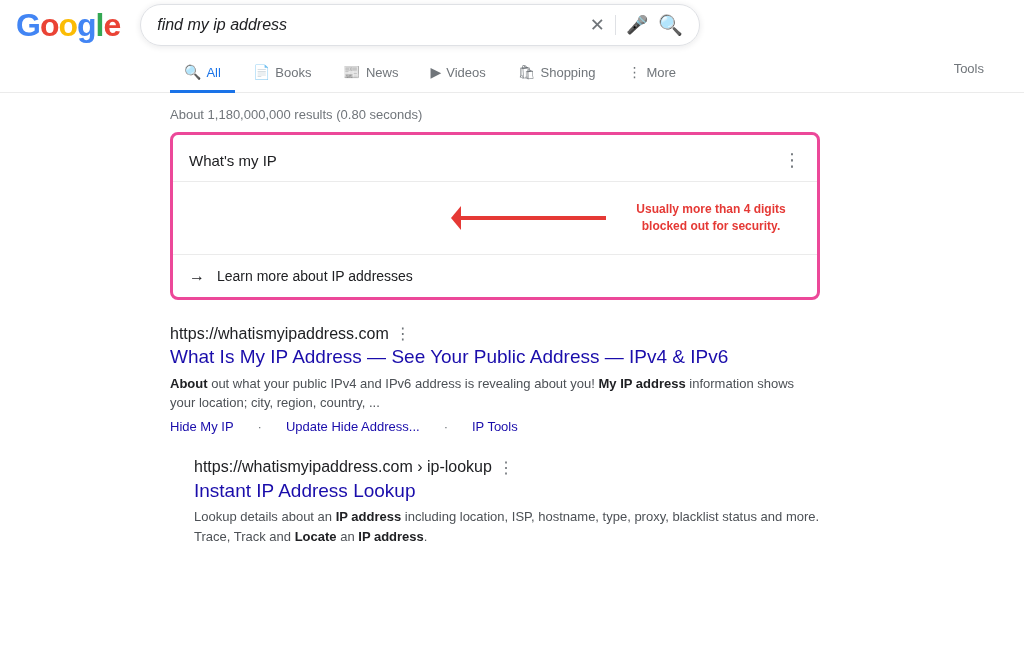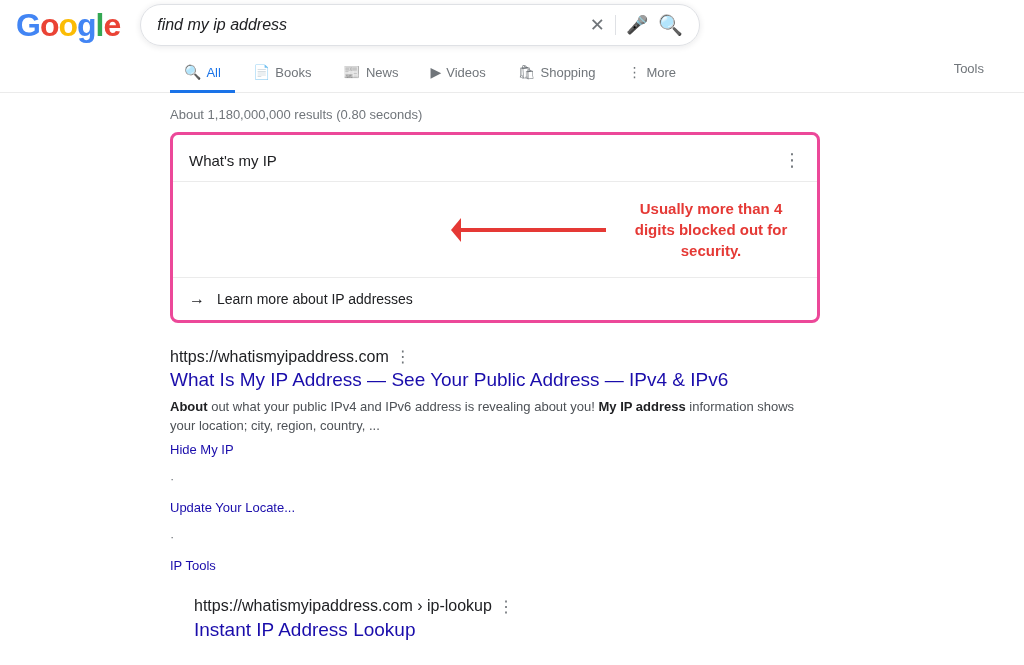--- a/index.html
+++ b/index.html
@@ -185,7 +185,7 @@
     }
     .annotation-text {
       color: #e53935;
-      font-size: 15px;
+      font-size: 12px;
       font-weight: bold;
       text-align: center;
       max-width: 180px;

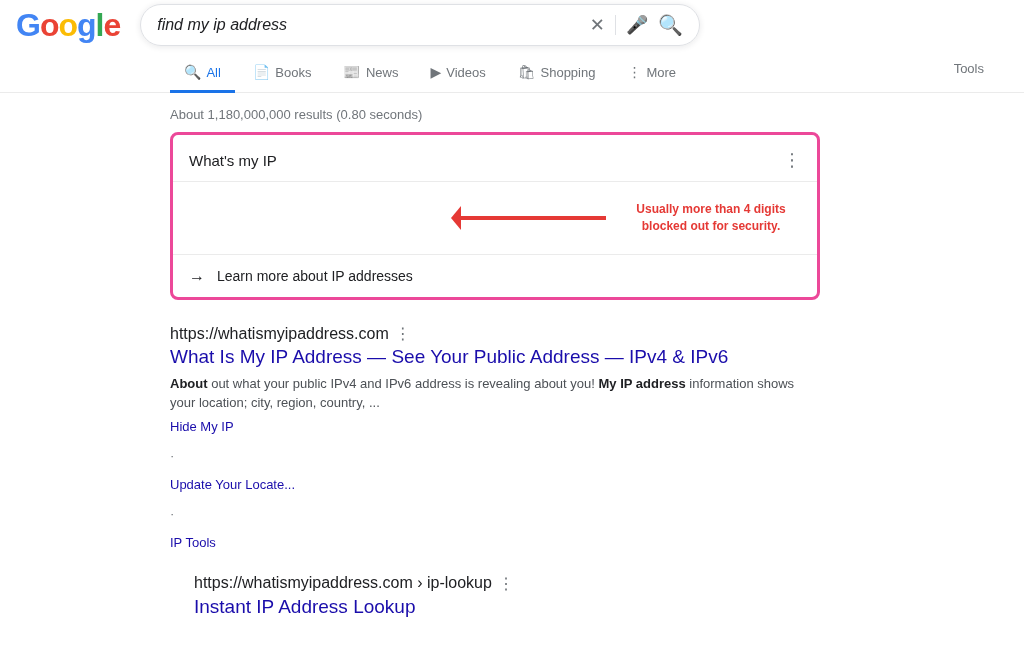--- a/index.html
+++ b/index.html
@@ -242,10 +242,9 @@
     .result-snippet b { font-weight: bold; color: #202124; }
     .result-links {
       display: flex;
-      gap: 14px;
+      gap: 24px;
       margin-top: 6px;
       font-size: 13px;
-      flex-direction: column;
     }
     .result-link {
       color: #1a0dab;

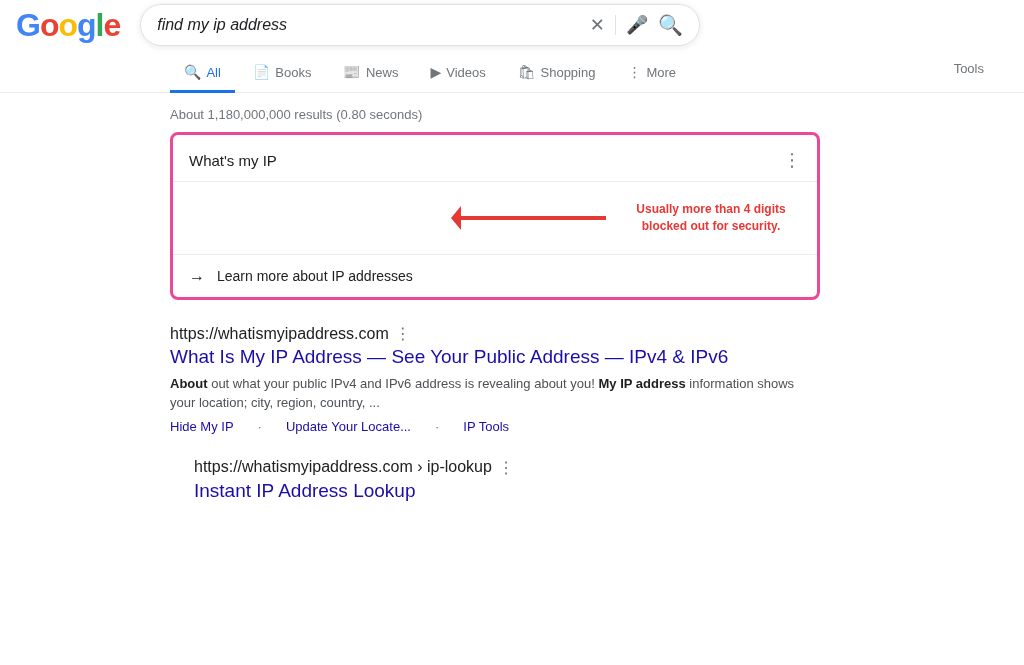--- a/index.html
+++ b/index.html
@@ -345,7 +345,7 @@
     <div class="result-links">
       <a class="result-link">Hide My IP</a>
       <span class="result-link-sep">·</span>
-      <a class="result-link">Update Your Locate...</a>
+      <a class="result-link">Update Hide Address...</a>
       <span class="result-link-sep">·</span>
       <a class="result-link">IP Tools</a>
     </div>

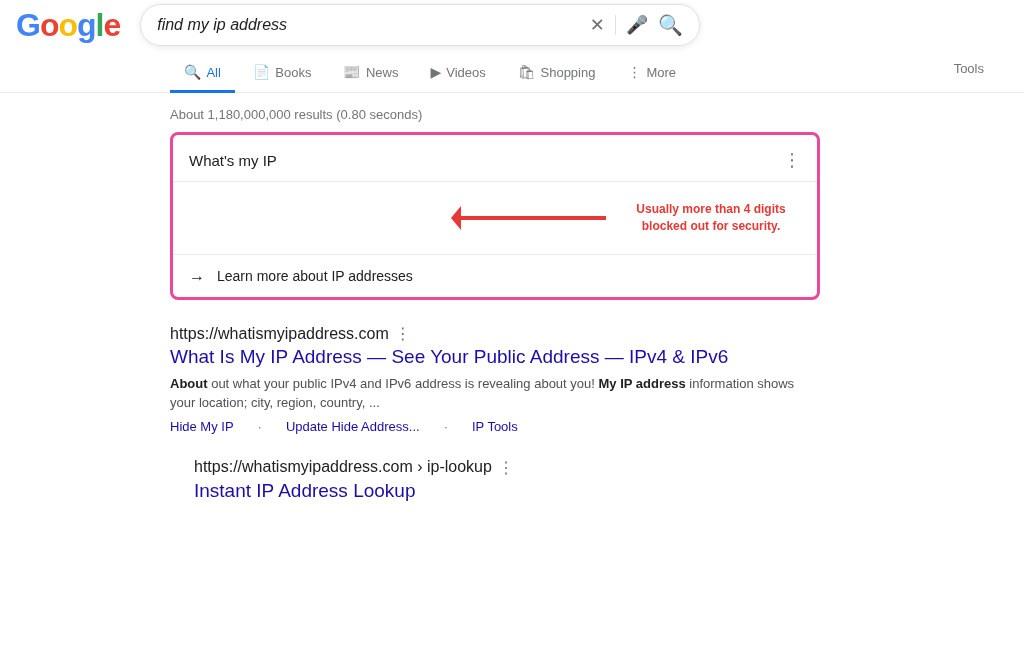--- a/index.html
+++ b/index.html
@@ -357,6 +357,9 @@
       <span class="result-dots">⋮</span>
     </div>
     <a class="result-title">Instant IP Address Lookup</a>
+    <div class="result-snippet">
+      Lookup details about an <b>IP address</b> including location, ISP, hostname, type, proxy, blacklist status and more. Trace, Track and <b>Locate</b> an <b>IP address</b>.
+    </div>
   </div>
 </div>
 

